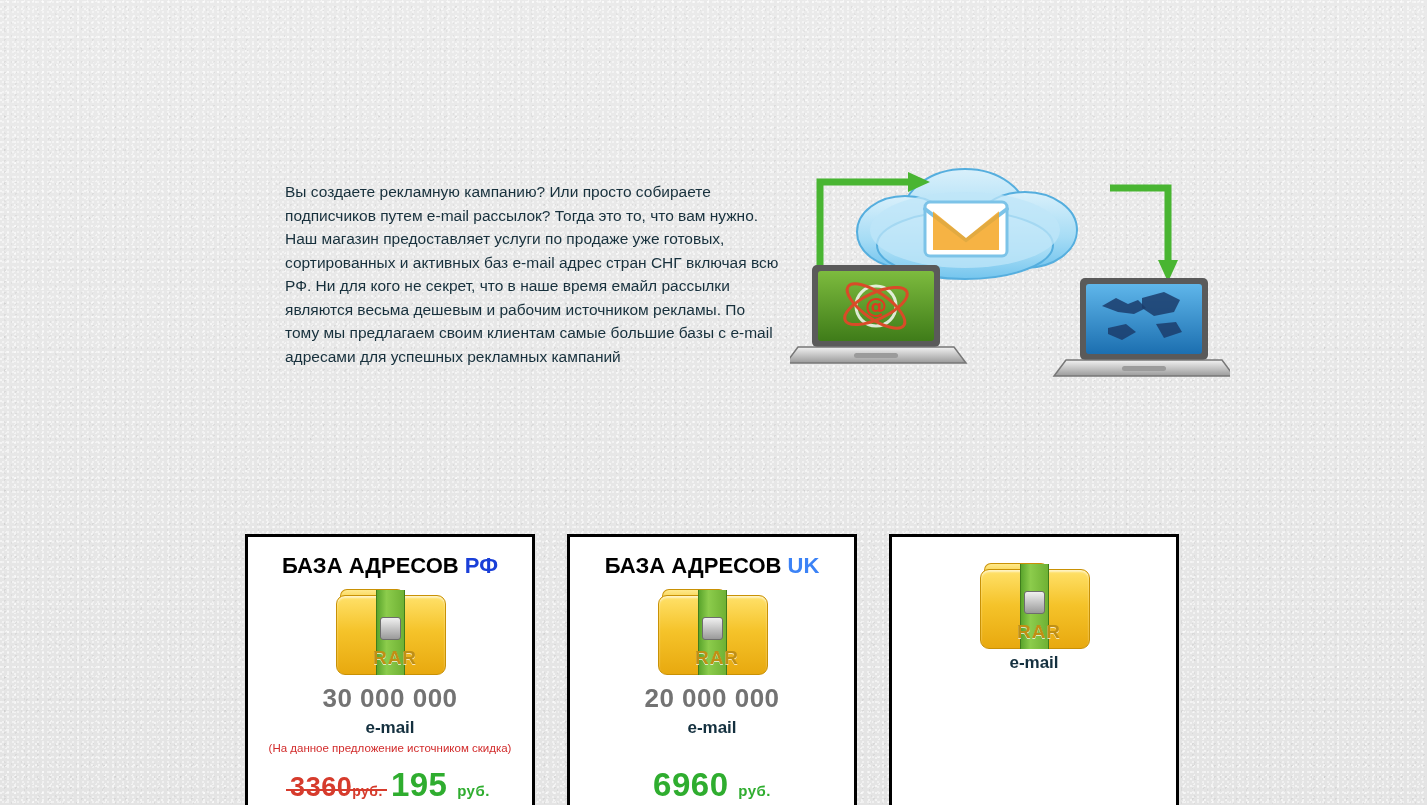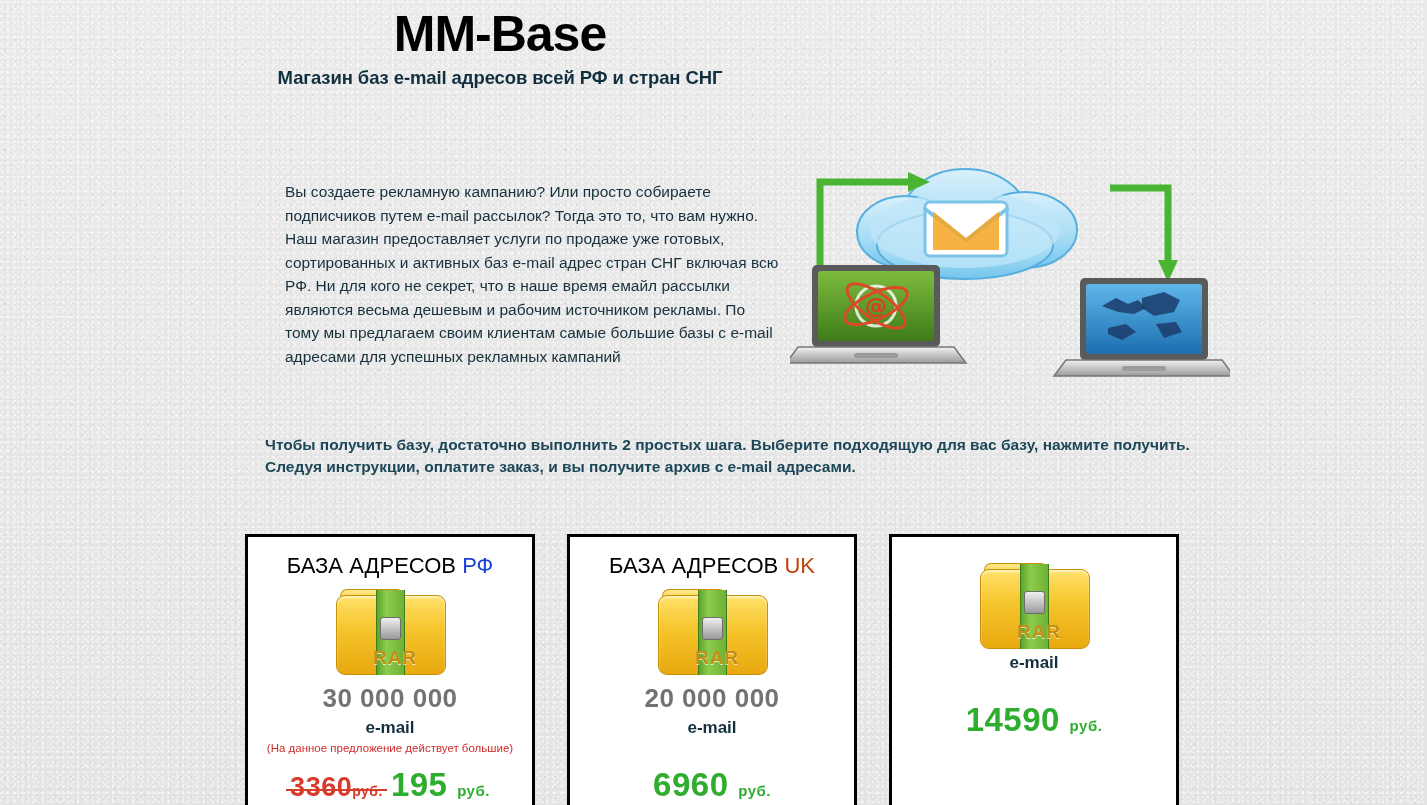--- a/index.html
+++ b/index.html
@@ -229,10 +229,6 @@
 
 <div class="page">
 
-  <div class="header">
-    <h1 class="site-title">MM-Base</h1>
-    <div class="site-subtitle">Магазин баз e-mail адресов всей РФ и стран СНГ</div>
-  </div>
 
   <div class="intro">Вы создаете рекламную кампанию? Или просто собираете подписчиков путем e-mail рассылок? Тогда это то, что вам нужно. Наш магазин предоставляет услуги по продаже уже готовых, сортированных и активных баз e-mail адрес стран СНГ включая всю РФ. Ни для кого не секрет, что в наше время емайл рассылки являются весьма дешевым и рабочим источником рекламы. По тому мы предлагаем своим клиентам самые большие базы с e-mail адресами для успешных рекламных кампаний</div>
 

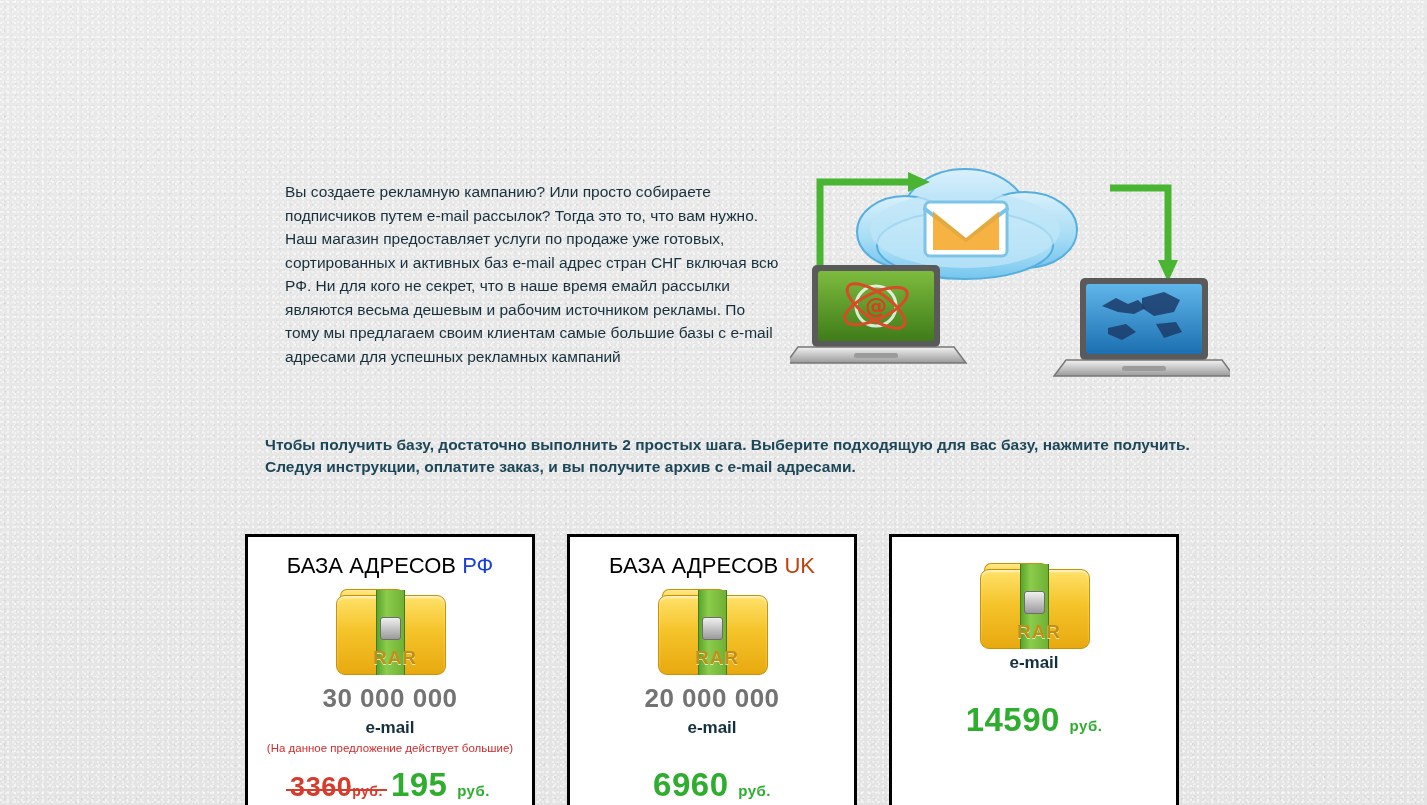--- a/index.html
+++ b/index.html
@@ -298,7 +298,6 @@
     </svg>
   </div>
 
-  <div class="steps-note">Чтобы получить базу, достаточно выполнить 2 простых шага. Выберите подходящую для вас базу, нажмите получить. Следуя инструкции, оплатите заказ, и вы получите архив с e-mail адресами.</div>
 
   <div class="cards">
 

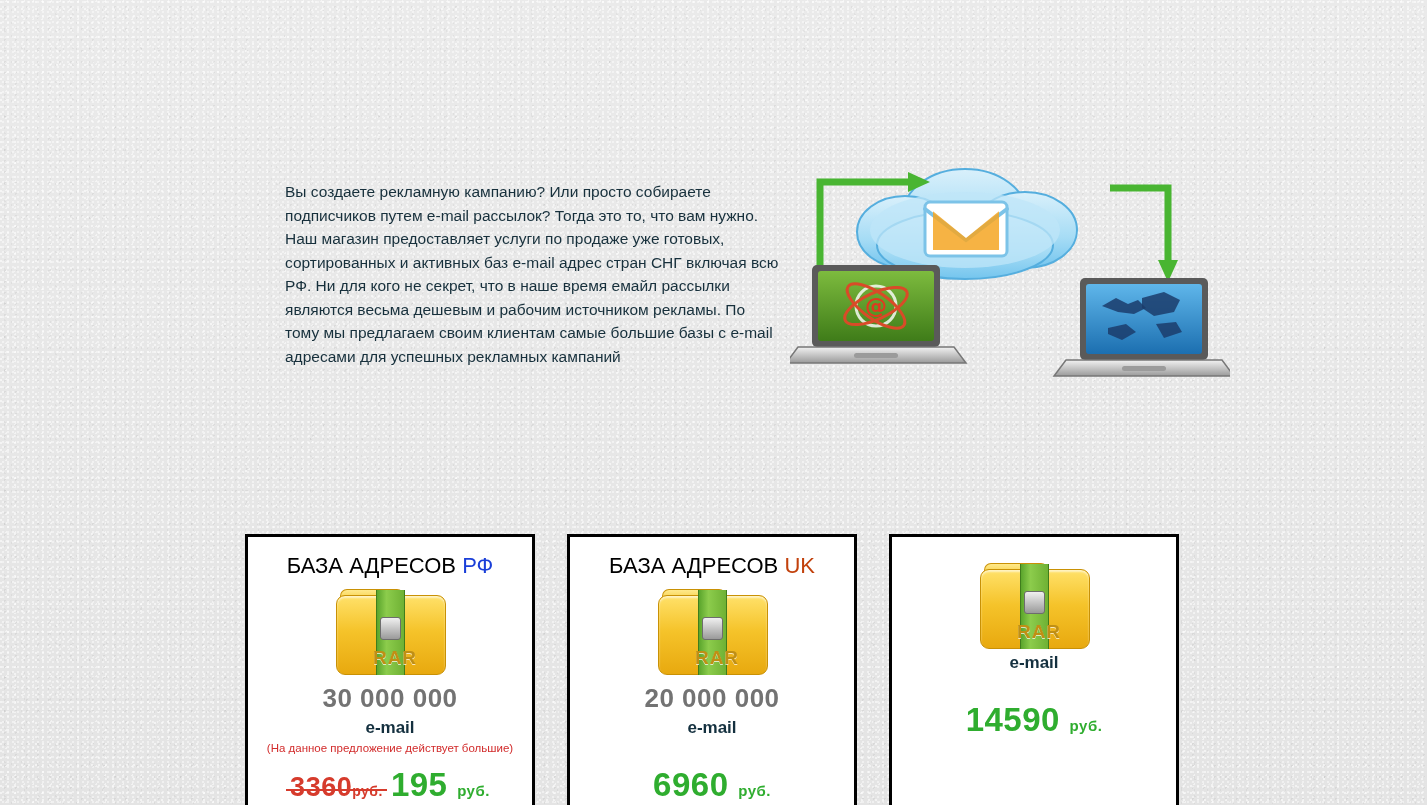--- a/index.html
+++ b/index.html
@@ -106,7 +106,7 @@
   }
   .card-title {
     font-size: 22px;
-    font-weight: normal;
+    font-weight: bold;
     color: #000000;
     margin: 0 0 2px 0;
     white-space: nowrap;

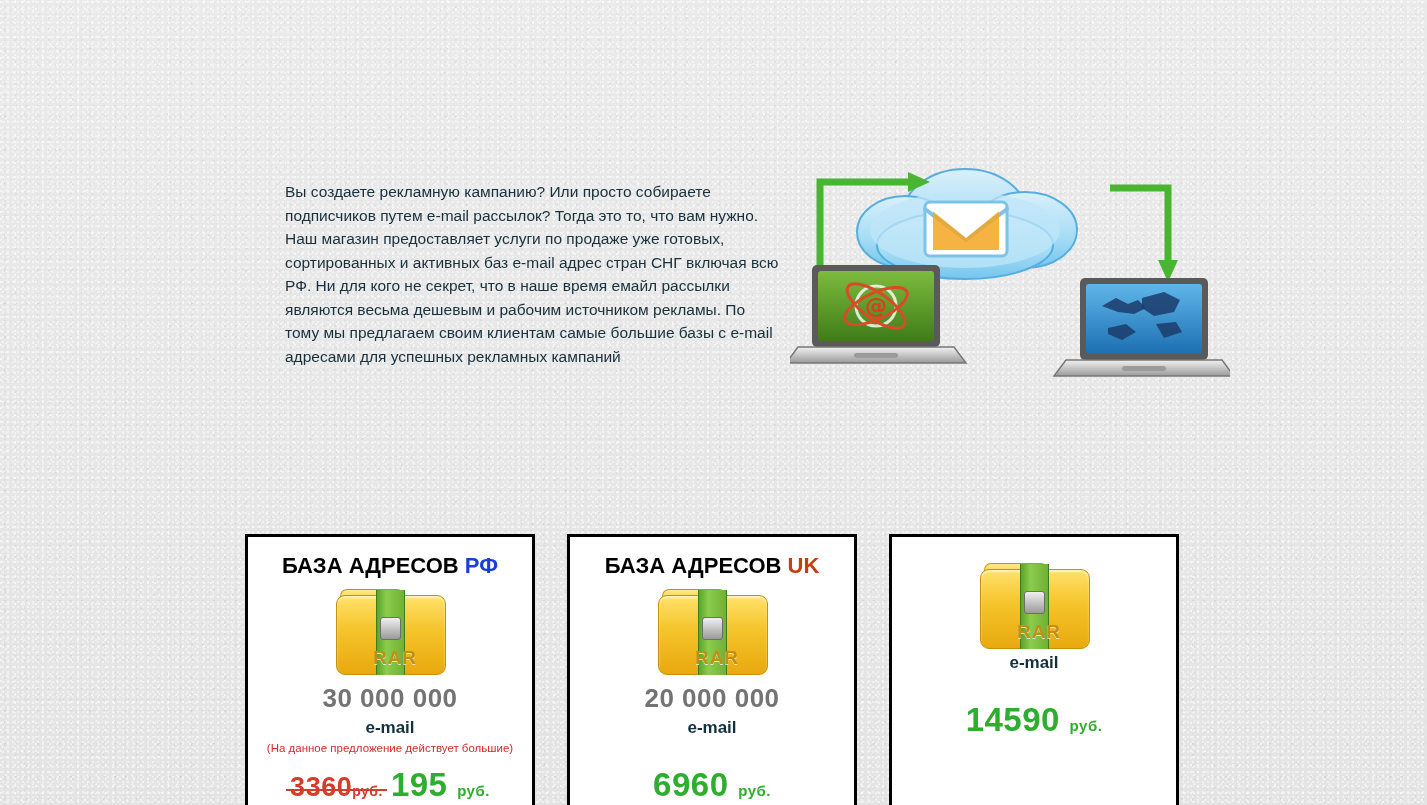--- a/index.html
+++ b/index.html
@@ -112,7 +112,7 @@
     white-space: nowrap;
   }
   .card-title .code-ru { color: #1a3fd8; }
-  .card-title .code-uk { color: #c2410c; }
+  .card-title .code-uk { color: #3b82f6; }
   .card-title .code-by { color: #e8a317; }
 
   .rar-icon {

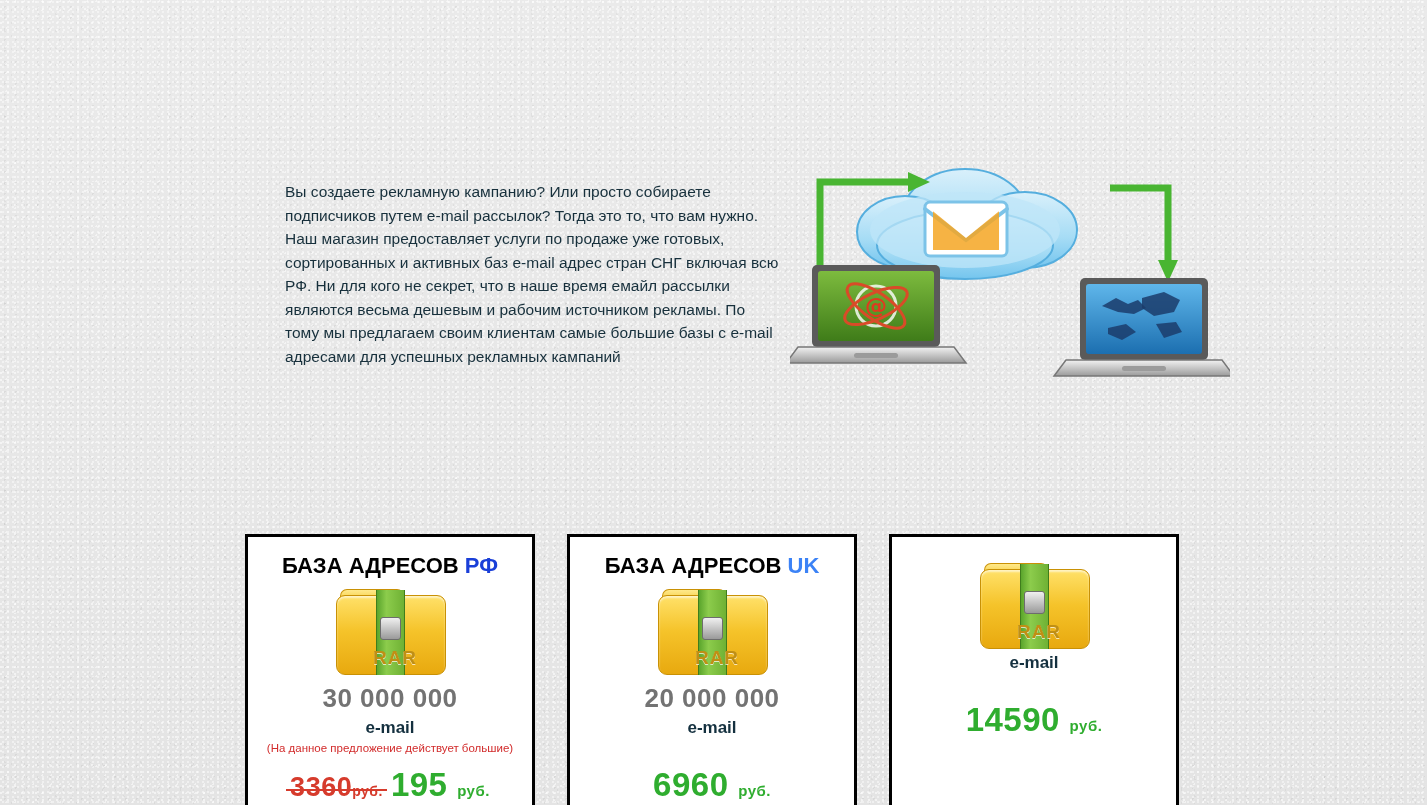--- a/index.html
+++ b/index.html
@@ -358,11 +358,6 @@
       </div>
       <div class="card-unit">e-mail</div>
       <div class="card-discount-note"></div>
-      <div class="price-row">
-        <span class="new-price">
-          <span>14590</span> <span class="cur">руб.</span>
-        </span>
-      </div>
     </div>
 
   </div>

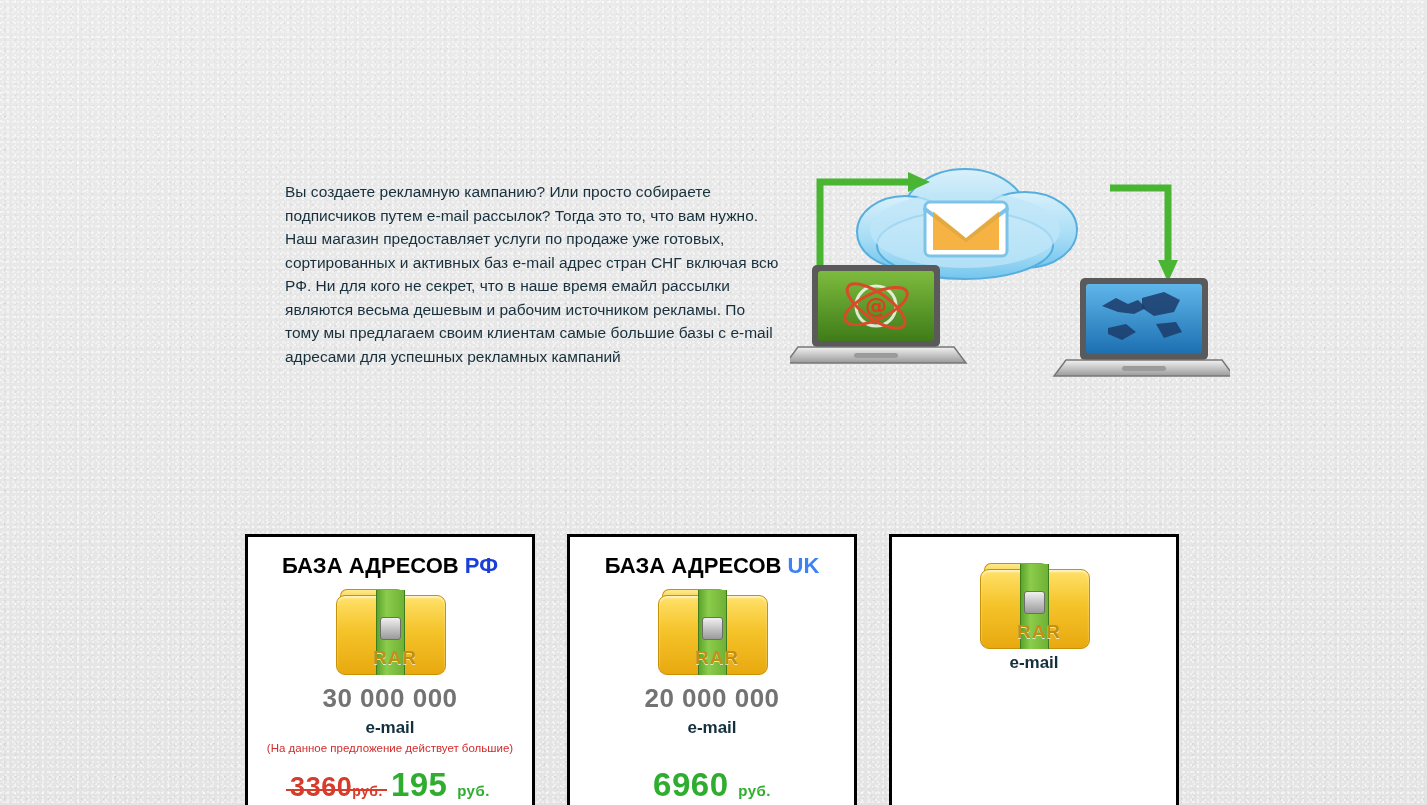--- a/index.html
+++ b/index.html
@@ -315,7 +315,7 @@
       </div>
       <div class="card-count">30 000 000</div>
       <div class="card-unit">e-mail</div>
-      <div class="card-discount-note">(На данное предложение действует большие)</div>
+      <div class="card-discount-note">(На данное предложение источником скидка)</div>
       <div class="price-row">
         <span class="old-price">
           <span>3360</span><span class="cur">руб.</span>

